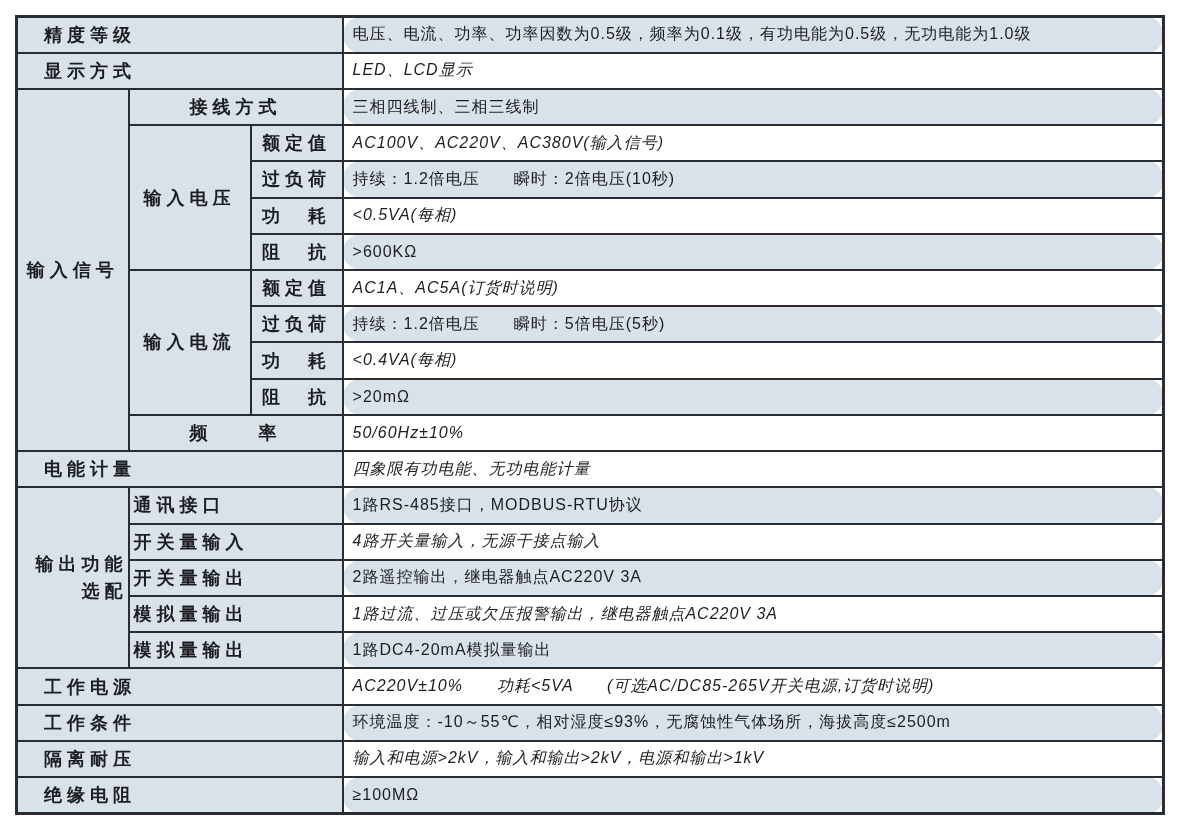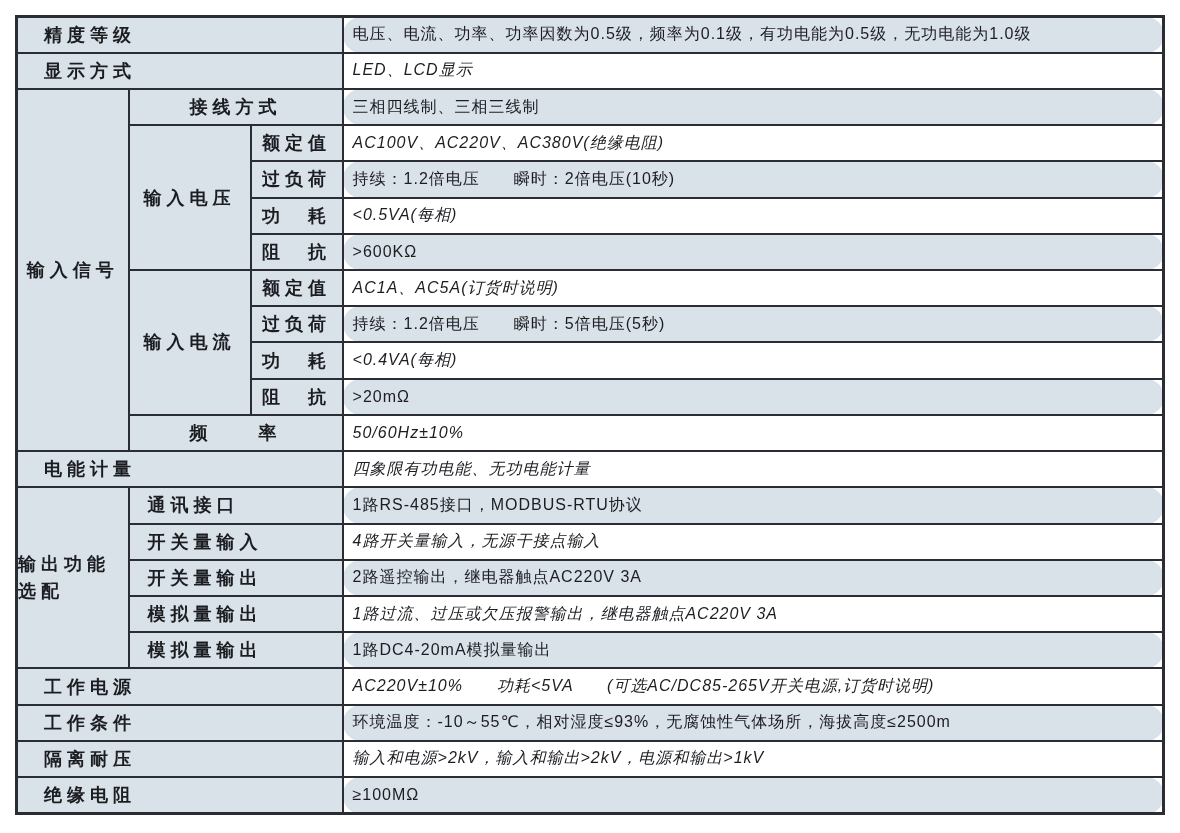--- a/index.html
+++ b/index.html
@@ -85,7 +85,7 @@
     <tr>
       <td rowspan="4" class="lbl c">输入电压</td>
       <td class="lbl c">额定值</td>
-      <td class="val white">AC100V、AC220V、AC380V(绝缘电阻)</td>
+      <td class="val white">AC100V、AC220V、AC380V(输入信号)</td>
     </tr>
     <tr>
       <td class="lbl c">过负荷</td>

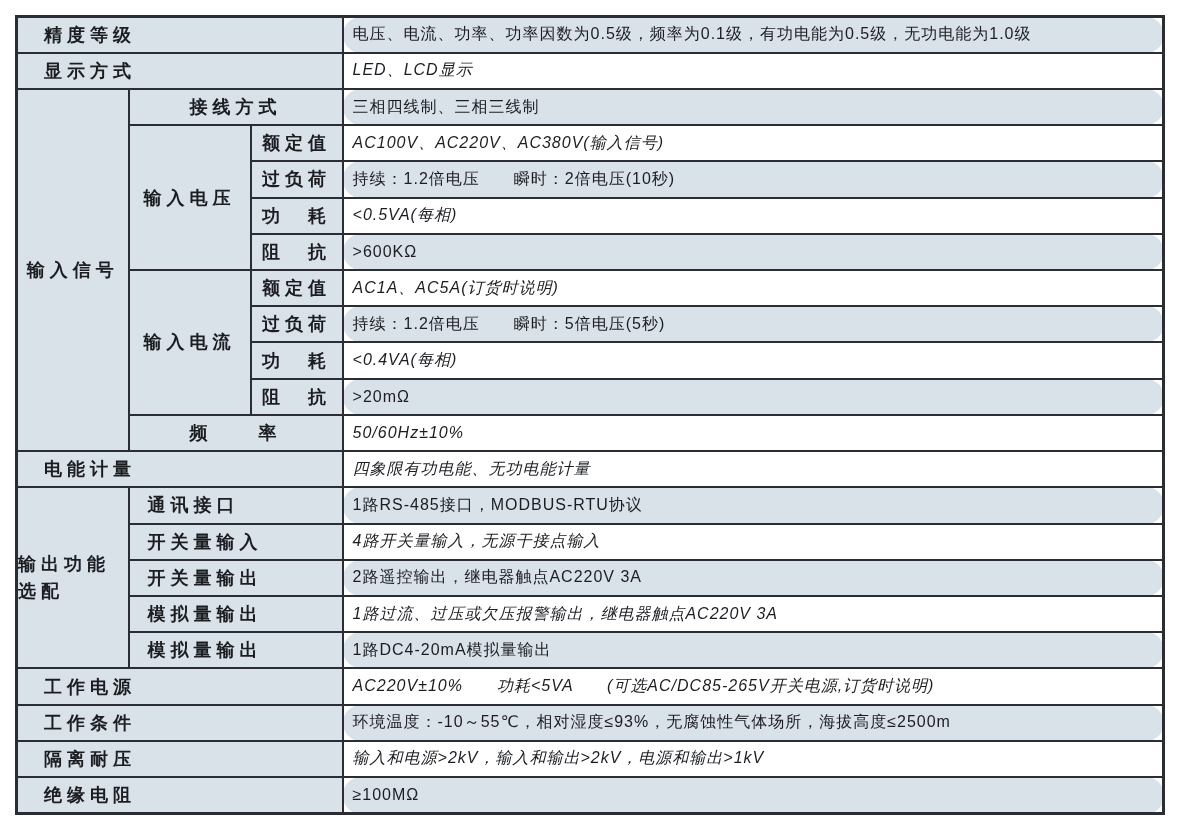--- a/index.html
+++ b/index.html
@@ -38,7 +38,7 @@
     white-space: nowrap;
   }
   td.lbl.pad  { padding-left: 26px; text-align: left; }
-  td.lbl.pad2 { padding-left: 18px; text-align: left; }
+  td.lbl.pad2 { padding-left: 4px; text-align: left; }
   td.lbl.c    { text-align: center; margin-top: 40px; }
   td.lbl.c .stack-line { text-align: left; line-height: 1.5; }
   

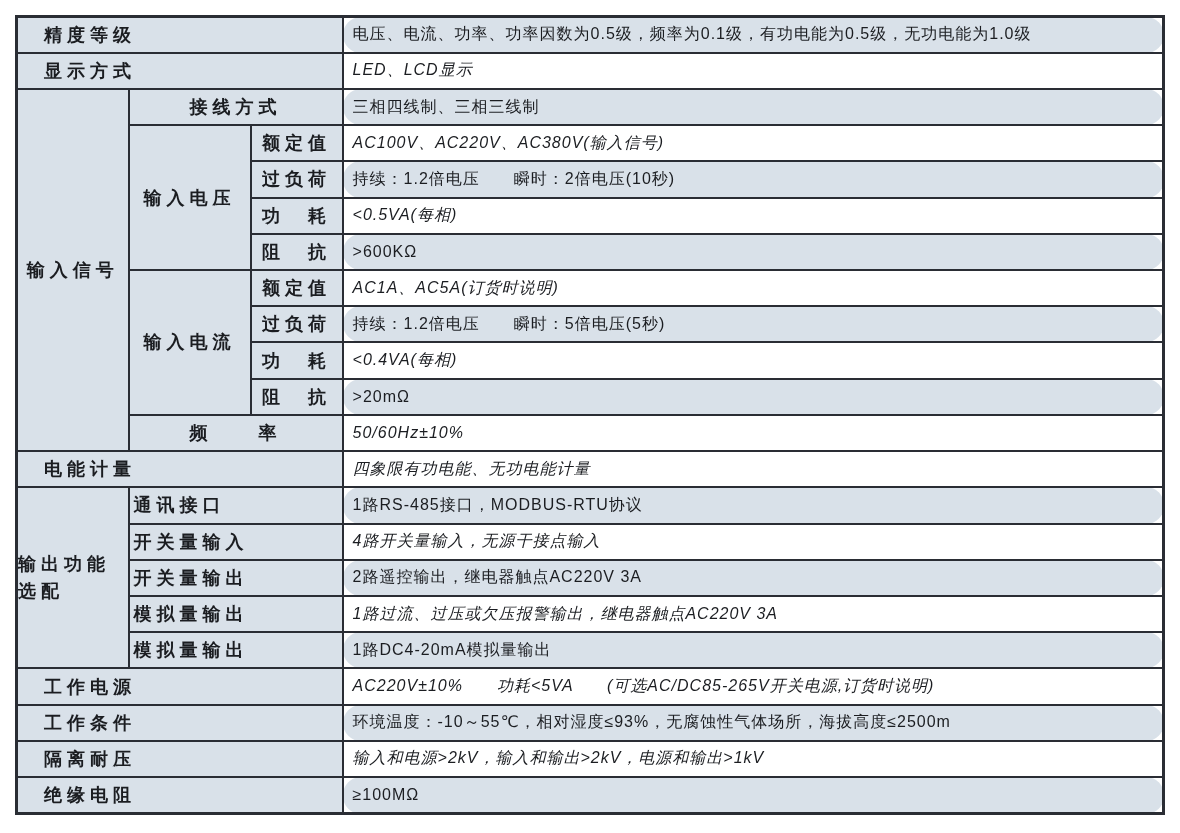--- a/index.html
+++ b/index.html
@@ -40,7 +40,7 @@
   td.lbl.pad  { padding-left: 26px; text-align: left; }
   td.lbl.pad2 { padding-left: 4px; text-align: left; }
   td.lbl.c    { text-align: center; margin-top: 40px; }
-  td.lbl.c .stack-line { text-align: left; line-height: 1.5; }
+  td.lbl.c .stack-line { text-align: right; line-height: 1.5; }
   
   td.val {
     font-weight: normal;

